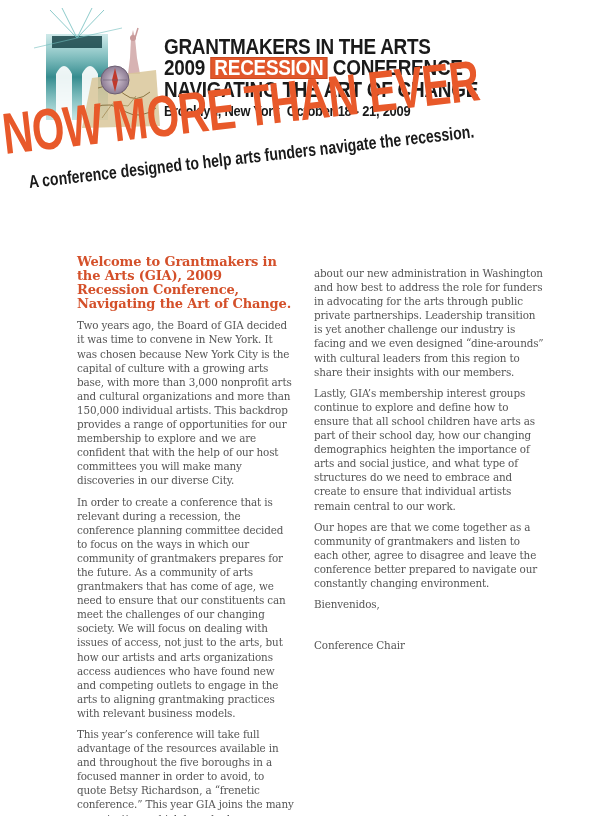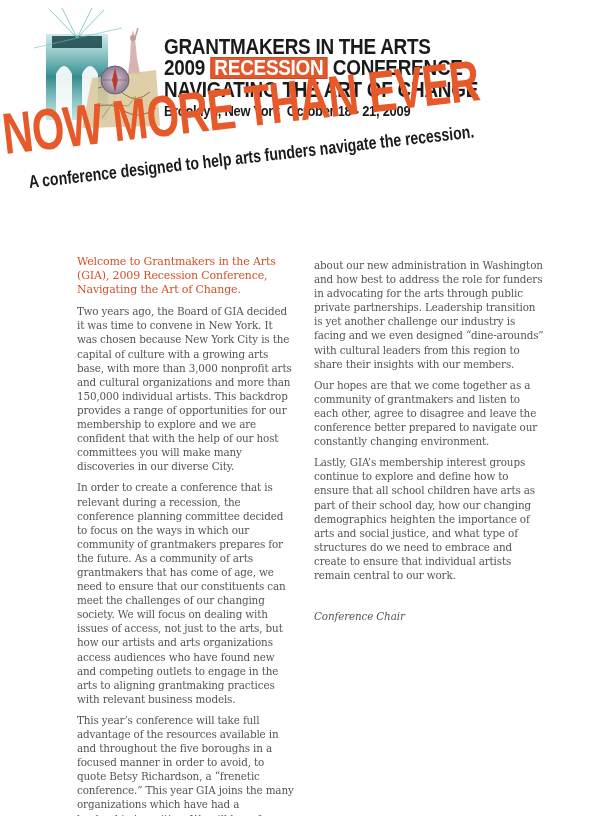--- a/index.html
+++ b/index.html
@@ -109,9 +109,9 @@
     }
     .intro-heading {
       color: #d4502a;
-      font-weight: normal;
+      font-weight: bold;
       margin: 0 0 7px 0;
-      font-size: 11px;
+      font-size: 13px;
       line-height: 14.1px;
     }
     .signoff-gap {

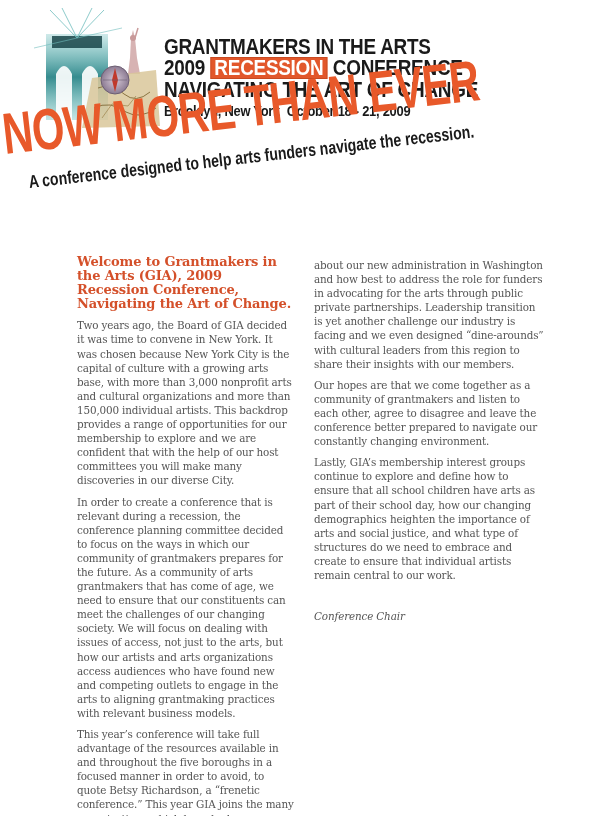--- a/index.html
+++ b/index.html
@@ -102,7 +102,7 @@
     .col-right {
       left: 314px;
       width: 230px;
-      top: 258px;
+      top: 266px;
     }
     .col p {
       margin: 0 0 7px 0;

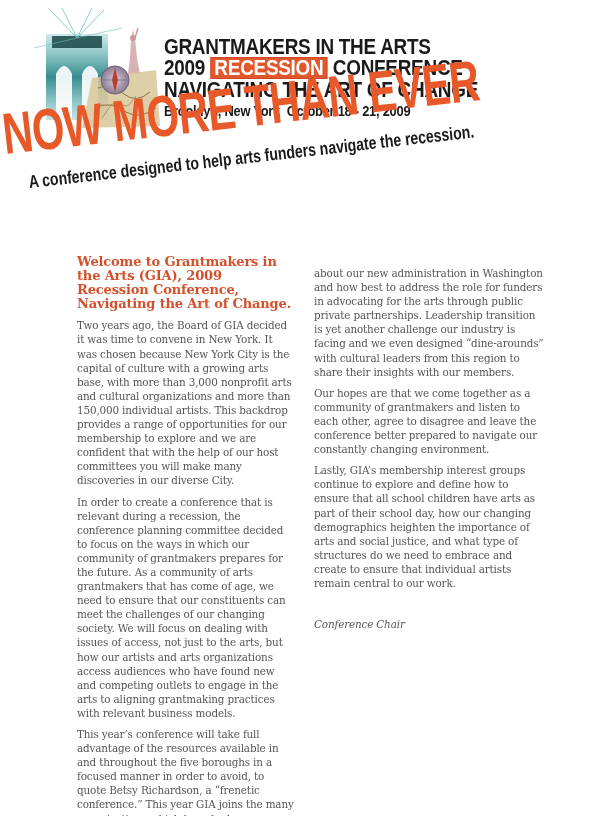--- a/index.html
+++ b/index.html
@@ -201,8 +201,8 @@
 
 <div class="col col-right">
   <p>about our new administration in Washington and how best to address the role for funders in advocating for the arts through public private partnerships. Leadership transition is yet another challenge our industry is facing and we even designed “dine-arounds” with cultural leaders from this region to share their insights with our members.</p>
+  <p>Lastly, GIA’s membership interest groups continue to explore and define how to ensure that all school children have arts as part of their school day, how our changing demographics heighten the importance of arts and social justice, and what type of structures do we need to embrace and create to ensure that individual artists remain central to our work.</p>
   <p>Our hopes are that we come together as a community of grantmakers and listen to each other, agree to disagree and leave the conference better prepared to navigate our constantly changing environment.</p>
-  <p>Lastly, GIA’s membership interest groups continue to explore and define how to ensure that all school children have arts as part of their school day, how our changing demographics heighten the importance of arts and social justice, and what type of structures do we need to embrace and create to ensure that individual artists remain central to our work.</p>
   <div class="signoff-gap"></div>
   <p class="signature-title">Conference Chair</p>
 </div>

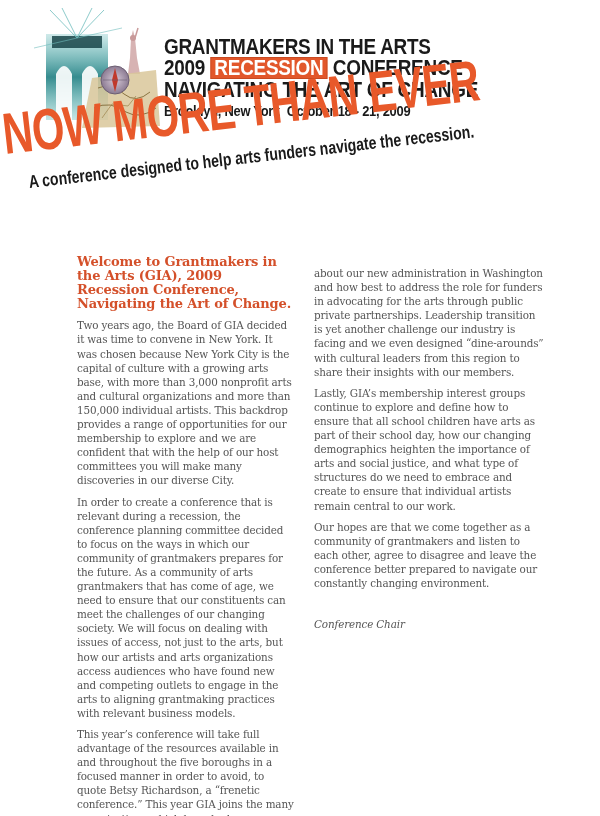--- a/index.html
+++ b/index.html
@@ -203,6 +203,7 @@
   <p>about our new administration in Washington and how best to address the role for funders in advocating for the arts through public private partnerships. Leadership transition is yet another challenge our industry is facing and we even designed “dine-arounds” with cultural leaders from this region to share their insights with our members.</p>
   <p>Lastly, GIA’s membership interest groups continue to explore and define how to ensure that all school children have arts as part of their school day, how our changing demographics heighten the importance of arts and social justice, and what type of structures do we need to embrace and create to ensure that individual artists remain central to our work.</p>
   <p>Our hopes are that we come together as a community of grantmakers and listen to each other, agree to disagree and leave the conference better prepared to navigate our constantly changing environment.</p>
+  <p>Bienvenidos,</p>
   <div class="signoff-gap"></div>
   <p class="signature-title">Conference Chair</p>
 </div>

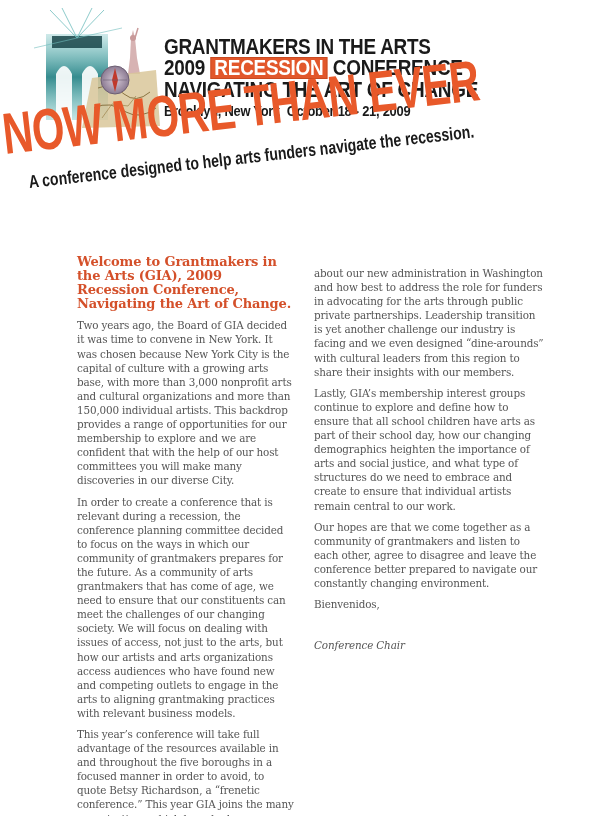--- a/index.html
+++ b/index.html
@@ -121,7 +121,6 @@
       margin: 0;
     }
     .signature-title {
-      font-style: italic;
     }
   </style>
 </head>

